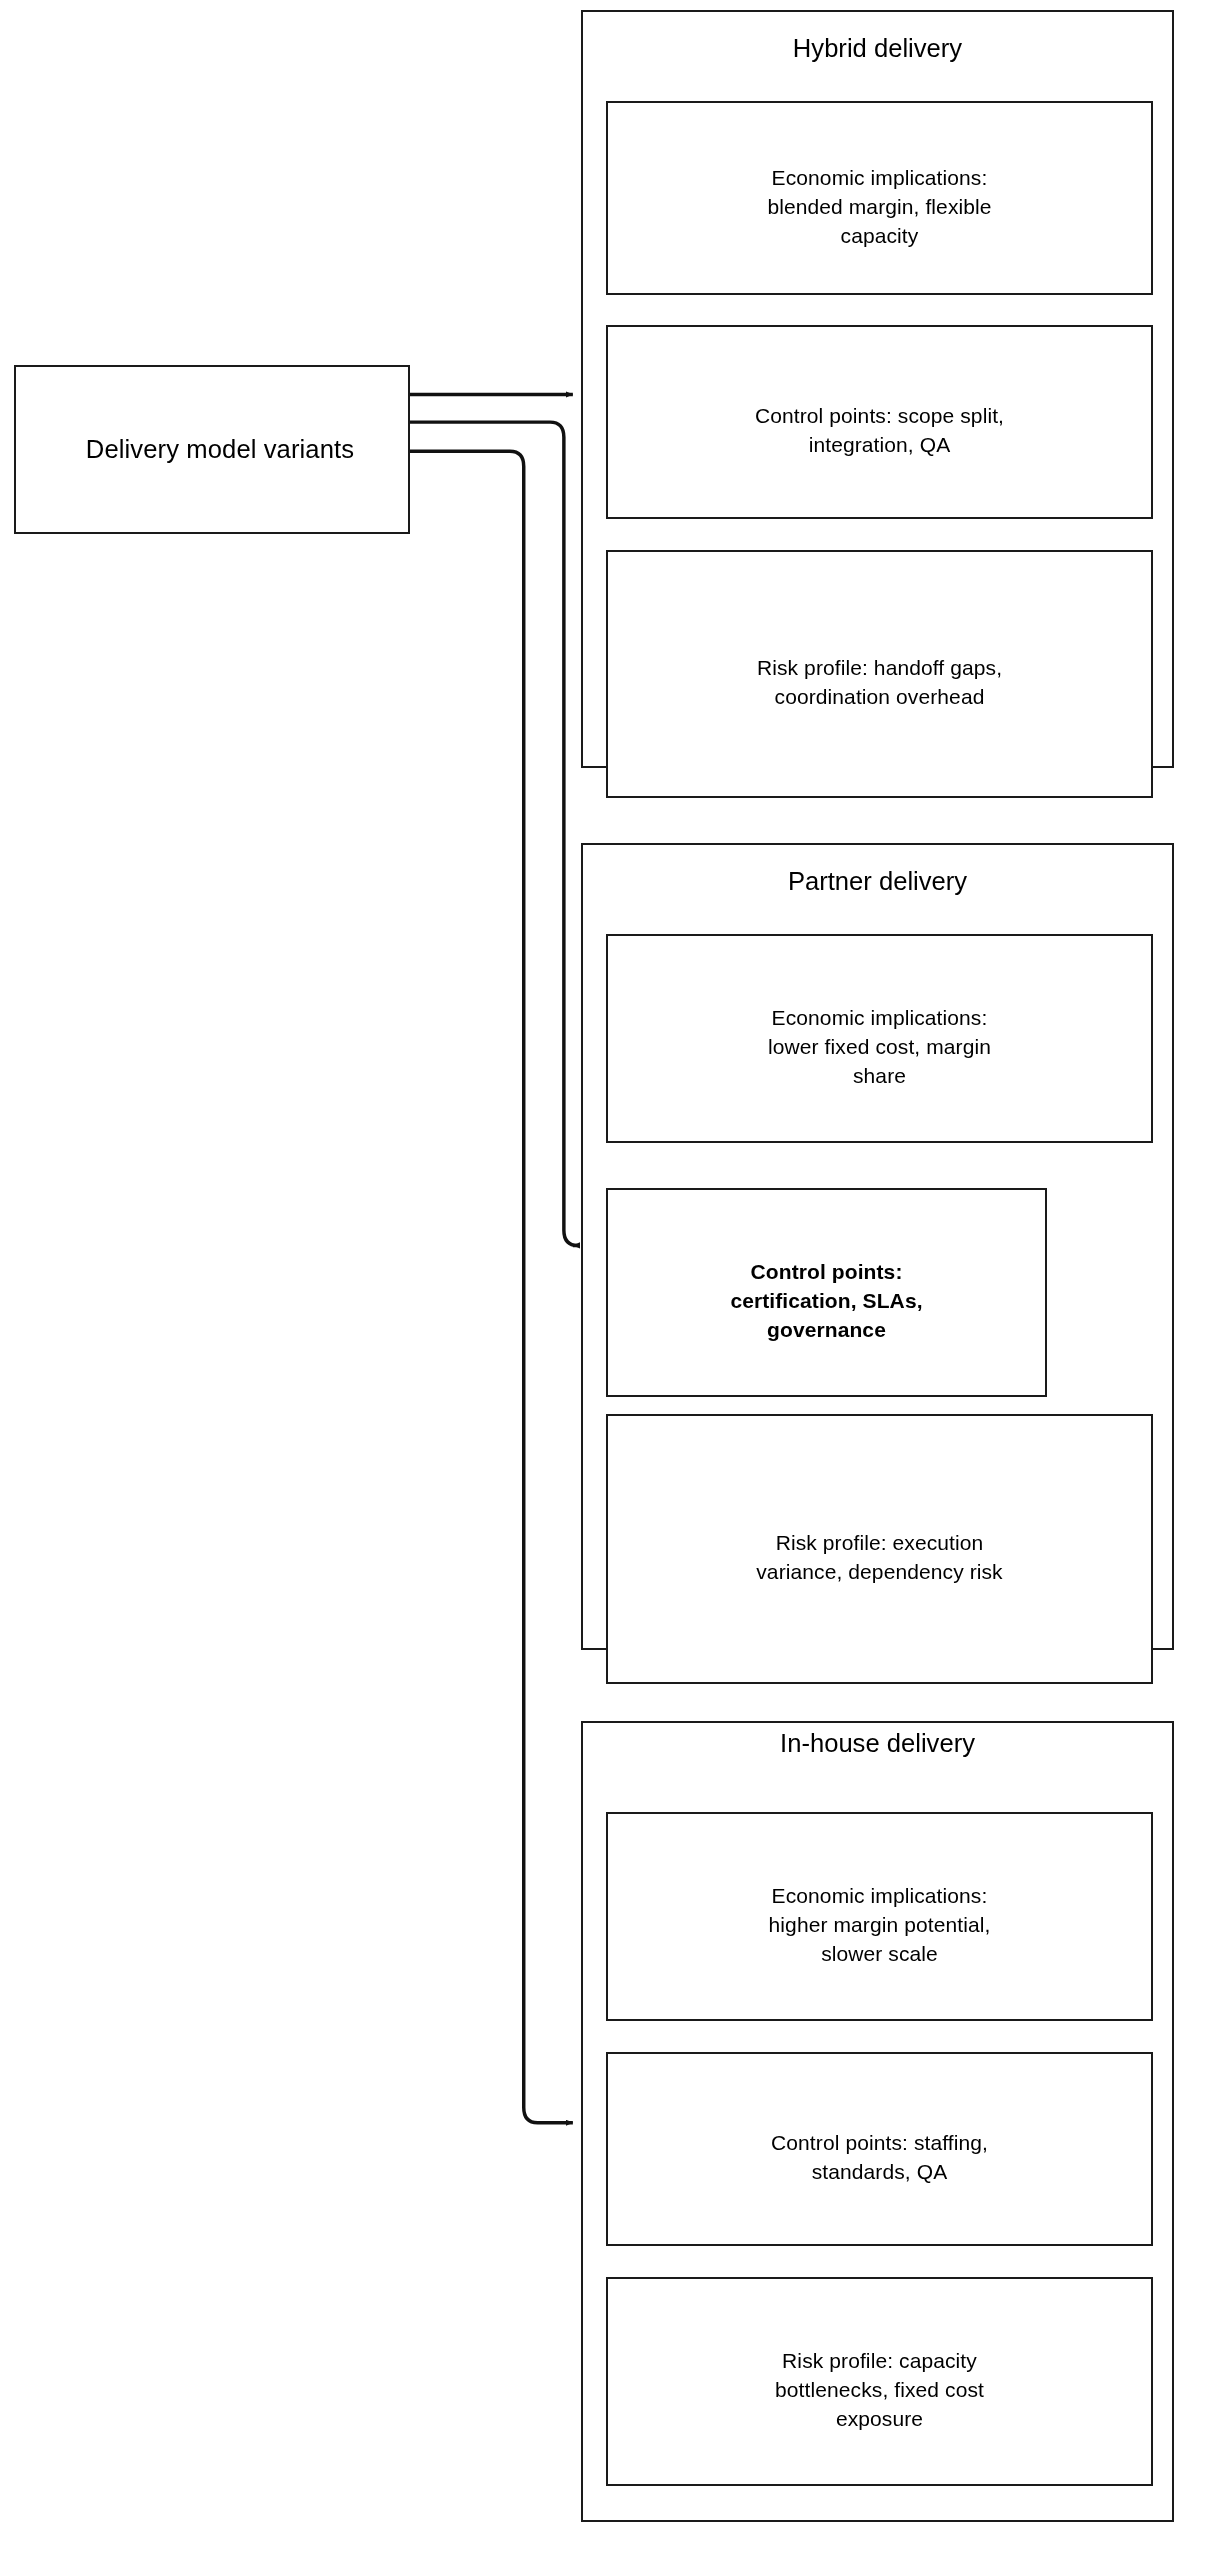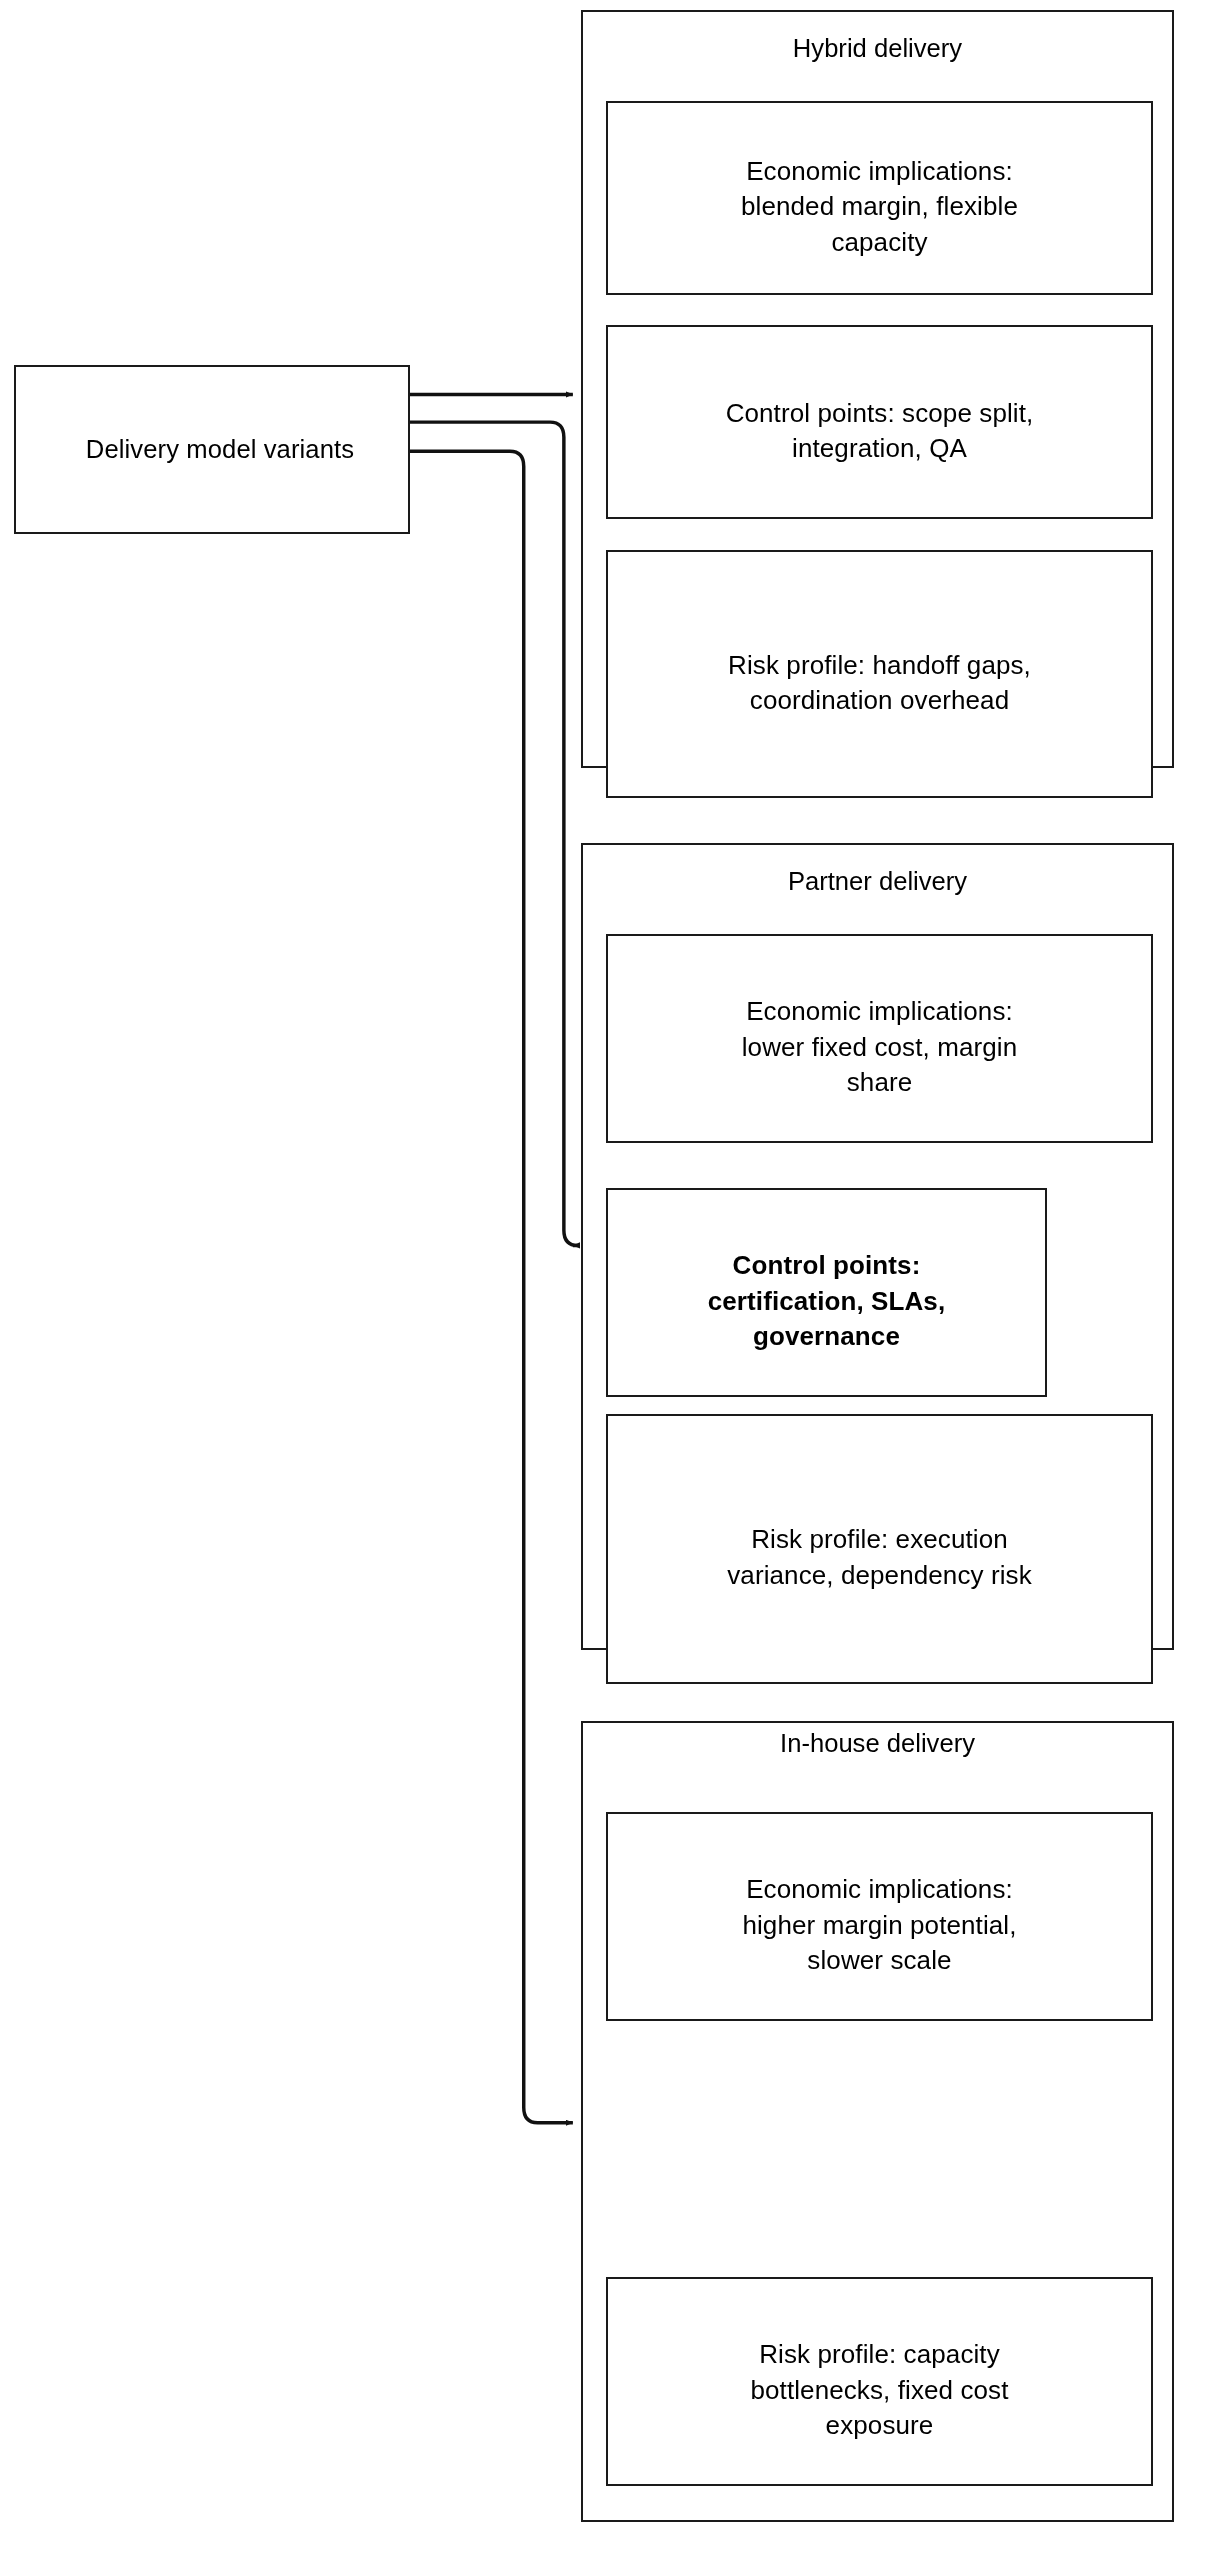--- a/index.html
+++ b/index.html
@@ -93,7 +93,7 @@
     justify-content: center;
   }
   .group-item .node-label {
-    font-size: 26px;
+    font-size: 21px;
     margin-top: 18px;
   }
 

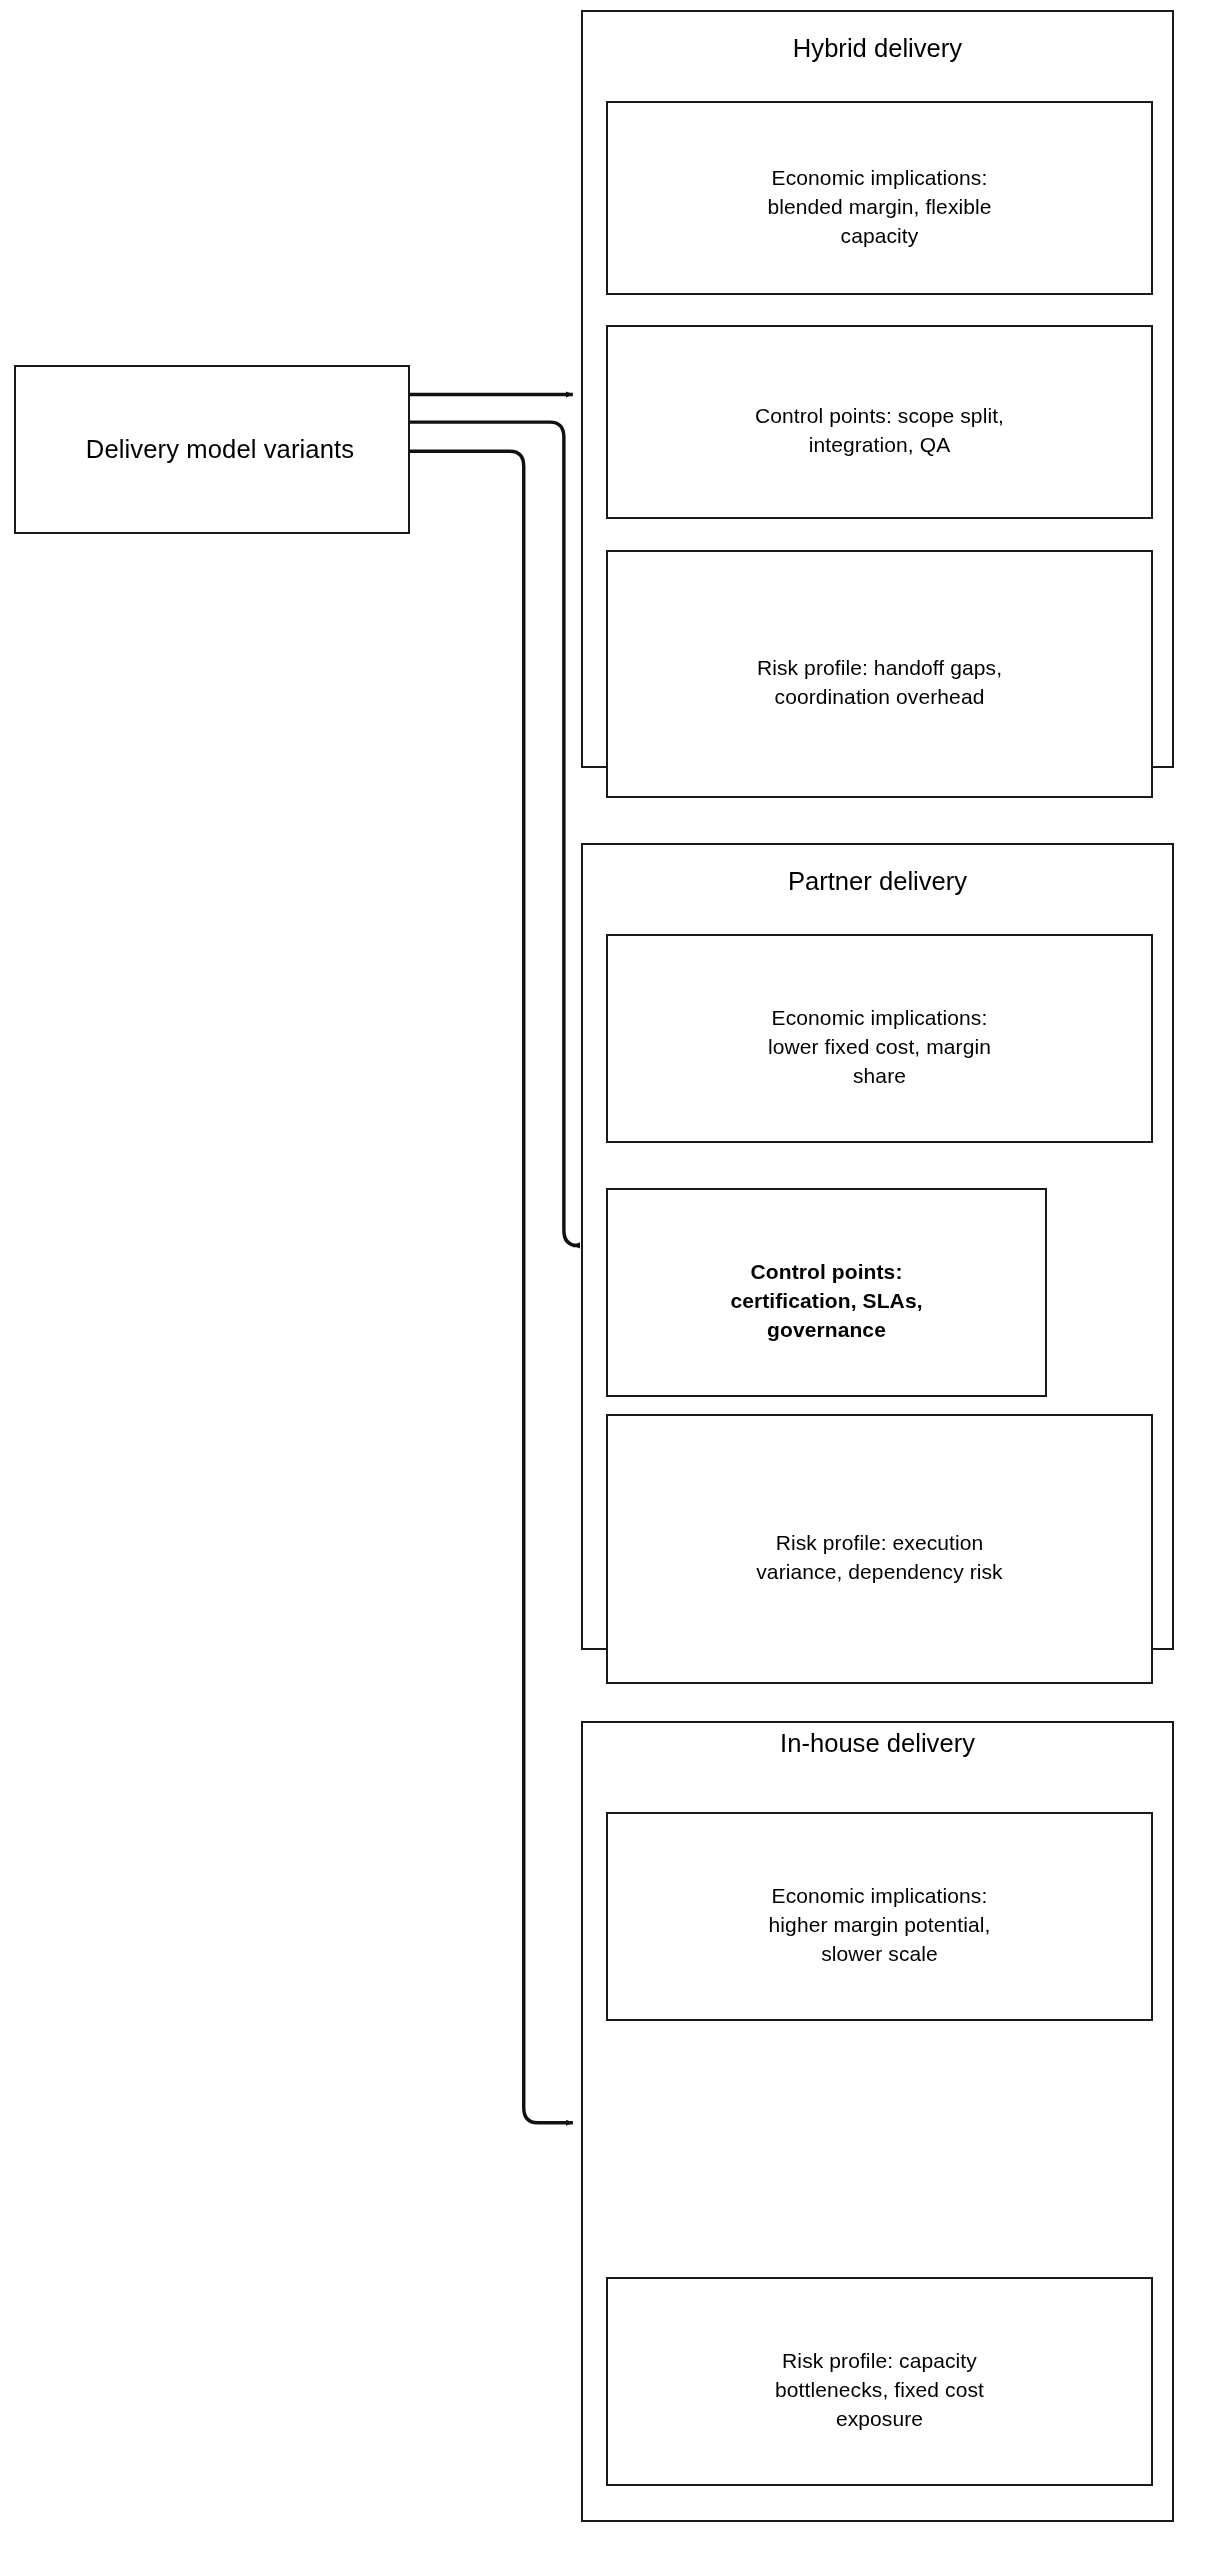--- a/index.html
+++ b/index.html
@@ -186,6 +186,10 @@
 higher margin potential,
 slower scale</span>
     </div>
+    <div class="group-item item-1">
+      <span class="node-label">Control points: staffing,
+standards, QA</span>
+    </div>
     <div class="group-item item-2">
       <span class="node-label">Risk profile: capacity
 bottlenecks, fixed cost

